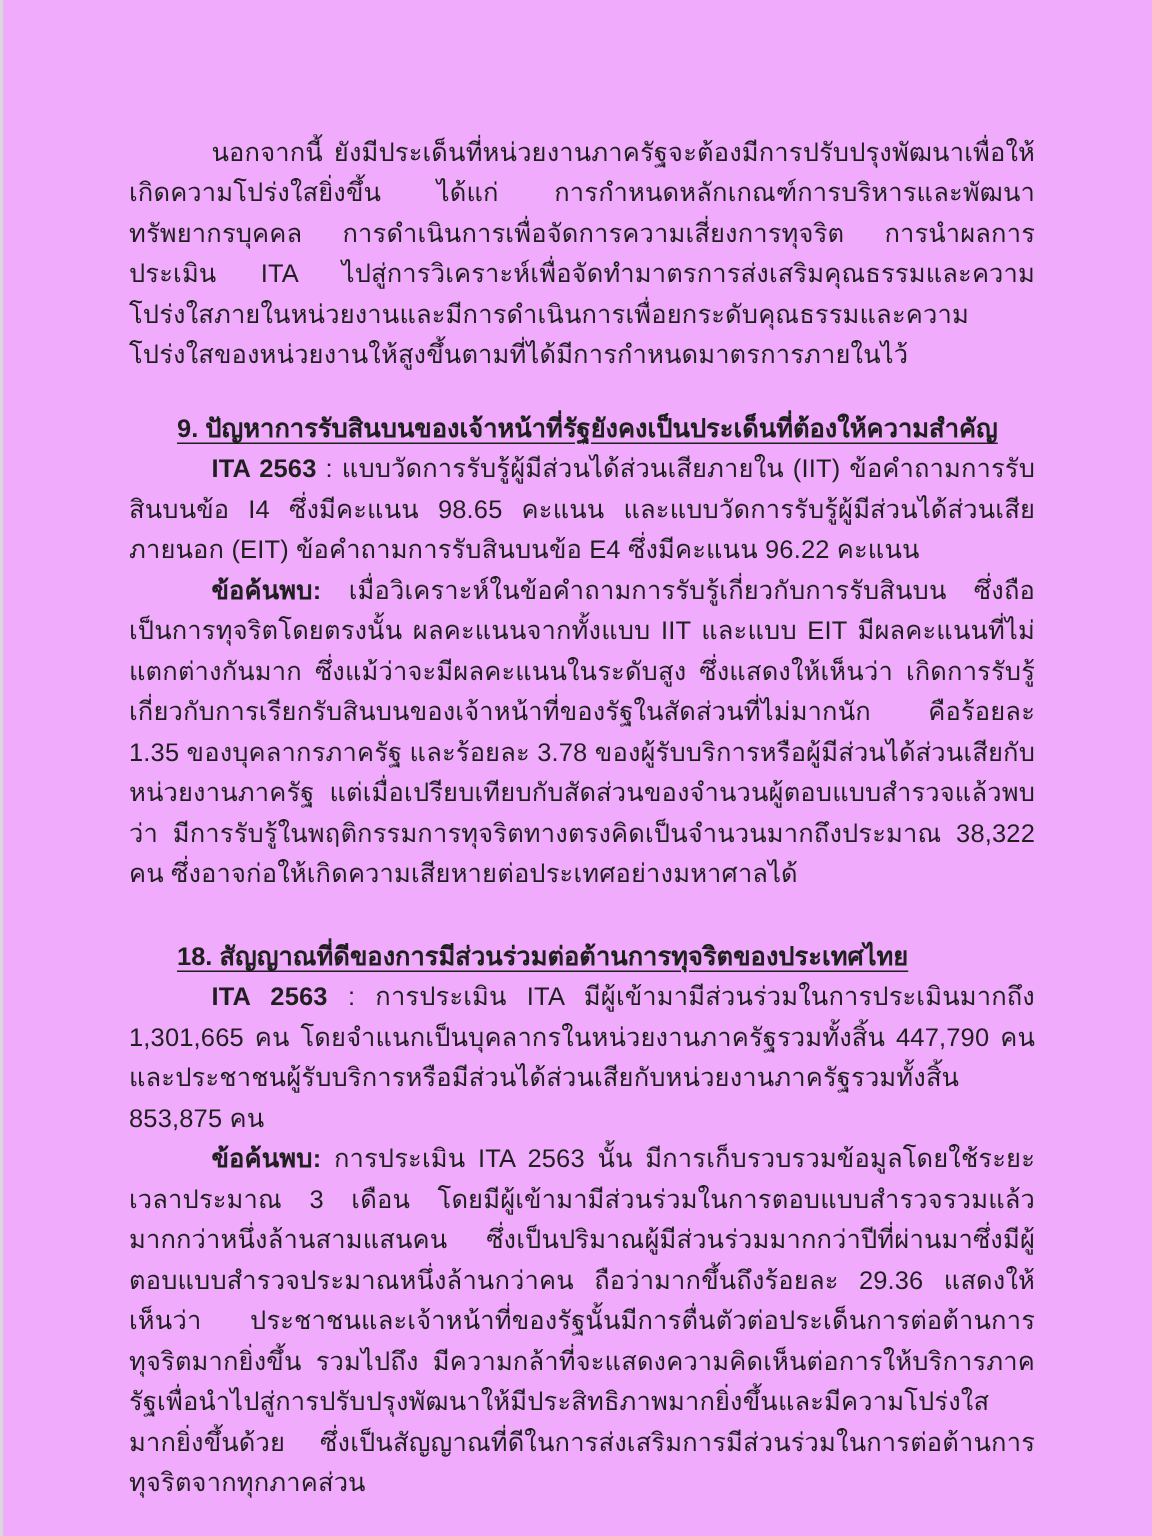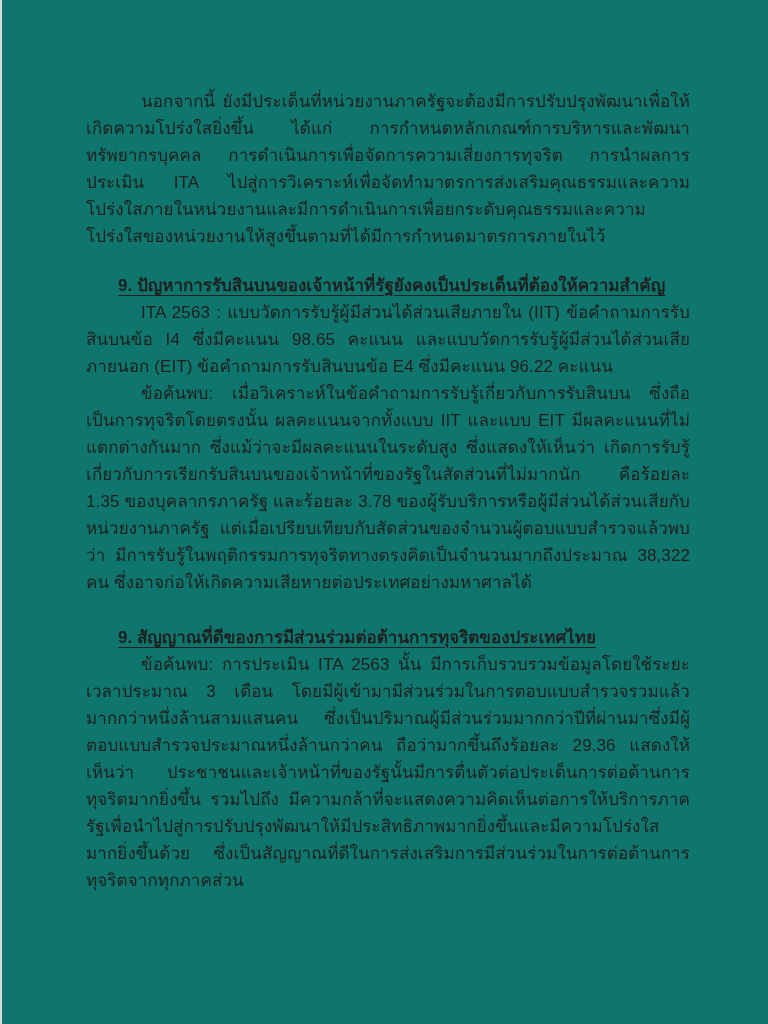--- a/index.html
+++ b/index.html
@@ -19,7 +19,7 @@
     box-sizing: border-box;
     width: 768px;
     height: 1024px;
-    background: #0f766e;
+    background: #f0abfc;
     border-left: 2px solid #d9d9d9;
     padding: 88px 78px 40px 84px;
   }

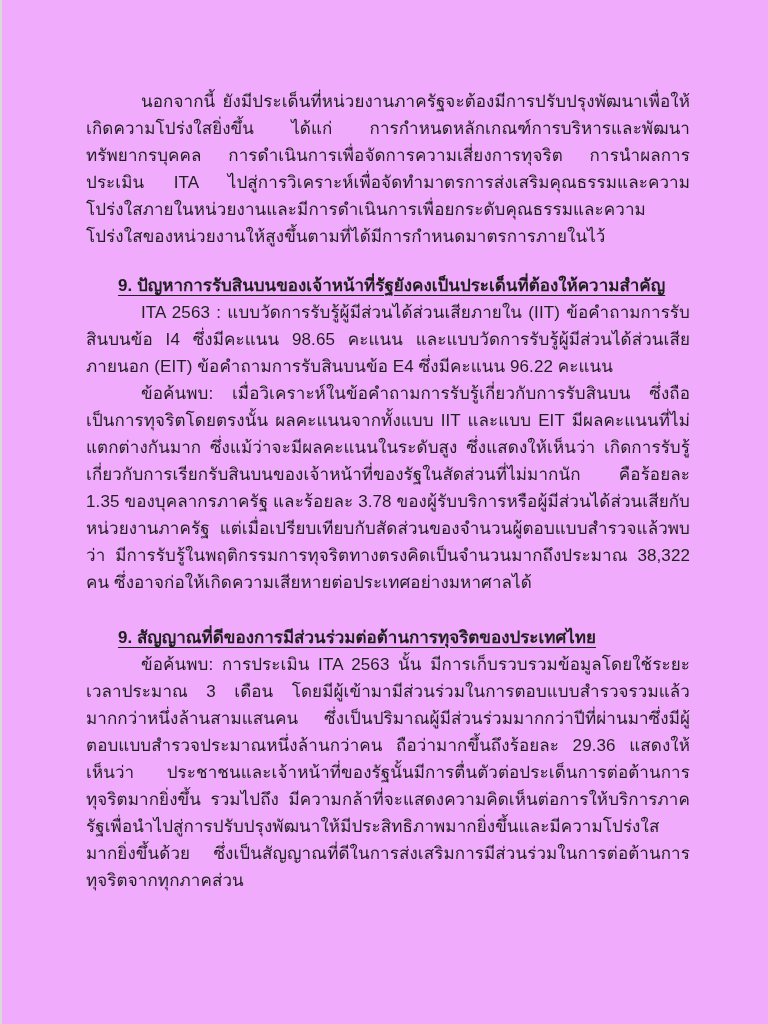--- a/index.html
+++ b/index.html
@@ -45,7 +45,7 @@
     text-underline-offset: 4px;
   }
   .lead-bold {
-    font-weight: normal;
+    font-weight: bold;
   }
   .section-block { margin: 0; }
   .spacer-line { height: 6px; }

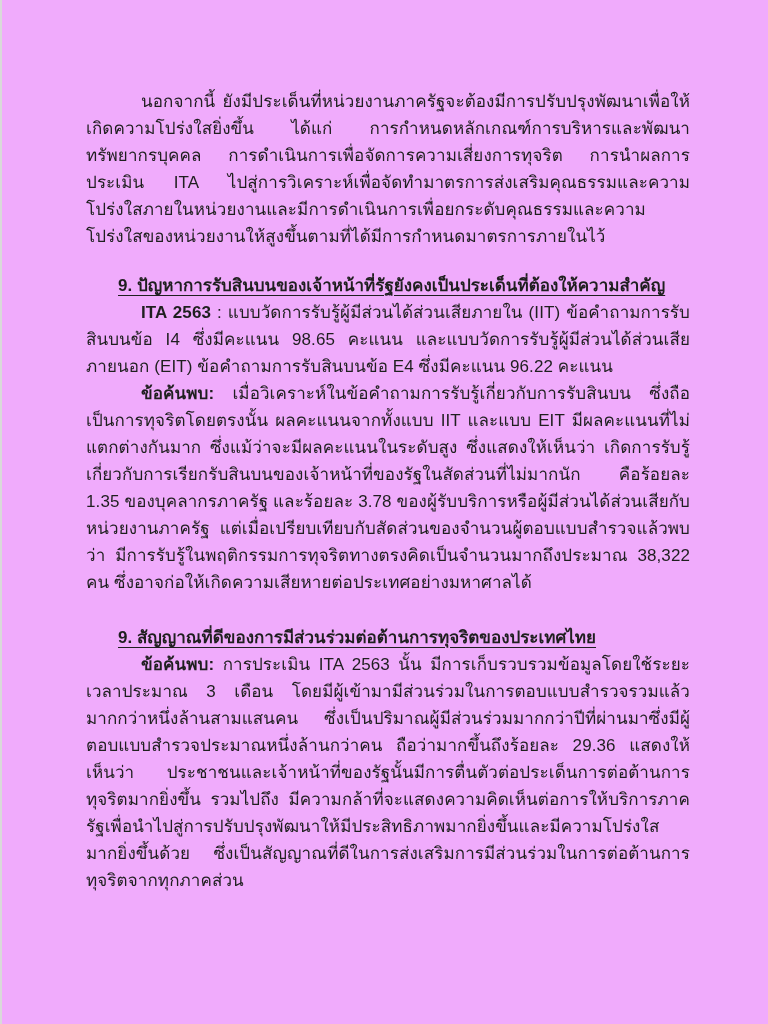--- a/index.html
+++ b/index.html
@@ -78,7 +78,7 @@
 
   <div class="section-block">
     <h2 class="section-heading">
-      <span class="heading-text">9. สัญญาณที่ดีของการมีส่วนร่วมต่อต้านการทุจริตของประเทศไทย</span>
+      <span class="heading-text">18. สัญญาณที่ดีของการมีส่วนร่วมต่อต้านการทุจริตของประเทศไทย</span>
     </h2>
 
 

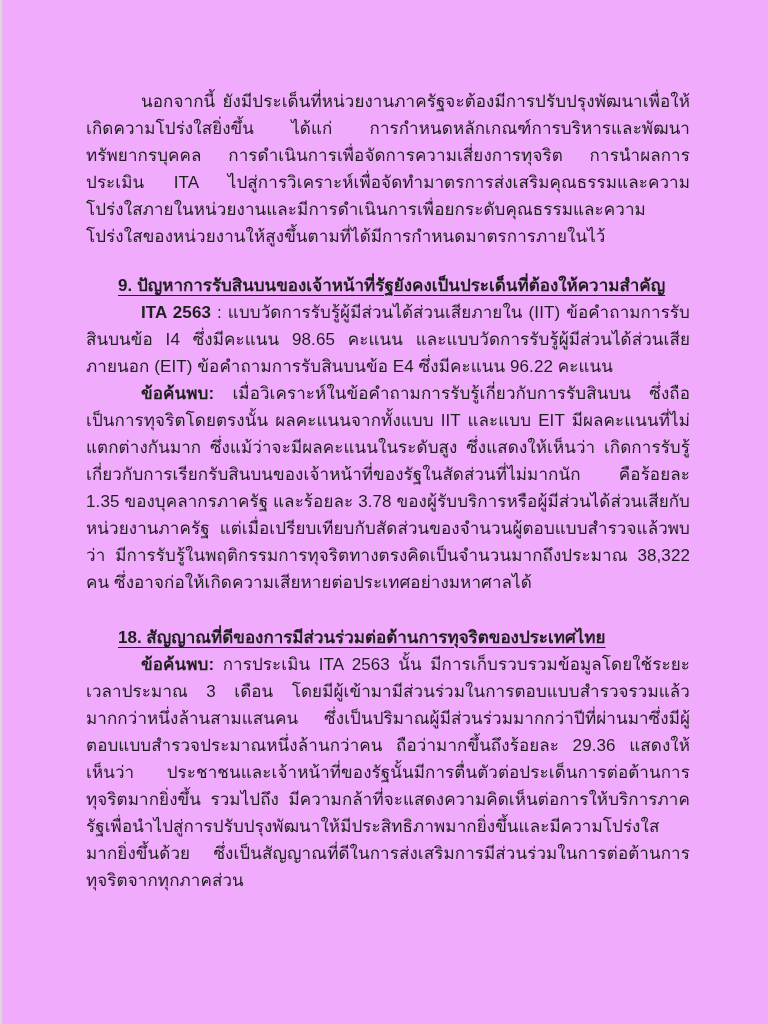--- a/index.html
+++ b/index.html
@@ -81,6 +81,9 @@
       <span class="heading-text">18. สัญญาณที่ดีของการมีส่วนร่วมต่อต้านการทุจริตของประเทศไทย</span>
     </h2>
 
+    <p class="para indent">
+      <span class="lead-bold">ITA 2563</span><span> : การประเมิน ITA  มีผู้เข้ามามีส่วนร่วมในการประเมินมากถึง 1,301,665  คน โดยจำแนกเป็นบุคลากรในหน่วยงานภาครัฐรวมทั้งสิ้น 447,790 คน และประชาชนผู้รับบริการหรือมีส่วนได้ส่วนเสียกับหน่วยงานภาครัฐรวมทั้งสิ้น 853,875 คน</span>
+    </p>
 
     <p class="para indent">
       <span class="lead-bold">ข้อค้นพบ:</span><span> การประเมิน ITA 2563 นั้น มีการเก็บรวบรวมข้อมูลโดยใช้ระยะเวลาประมาณ 3 เดือน โดยมีผู้เข้ามามีส่วนร่วมในการตอบแบบสำรวจรวมแล้วมากกว่าหนึ่งล้านสามแสนคน ซึ่งเป็นปริมาณผู้มีส่วนร่วมมากกว่าปีที่ผ่านมาซึ่งมีผู้ตอบแบบสำรวจประมาณหนึ่งล้านกว่าคน ถือว่ามากขึ้นถึงร้อยละ 29.36 แสดงให้เห็นว่า ประชาชนและเจ้าหน้าที่ของรัฐนั้นมีการตื่นตัวต่อประเด็นการต่อต้านการทุจริตมากยิ่งขึ้น รวมไปถึง มีความกล้าที่จะแสดงความคิดเห็นต่อการให้บริการภาครัฐเพื่อนำไปสู่การปรับปรุงพัฒนาให้มีประสิทธิภาพมากยิ่งขึ้นและมีความโปร่งใสมากยิ่งขึ้นด้วย ซึ่งเป็นสัญญาณที่ดีในการส่งเสริมการมีส่วนร่วมในการต่อต้านการทุจริตจากทุกภาคส่วน</span>

